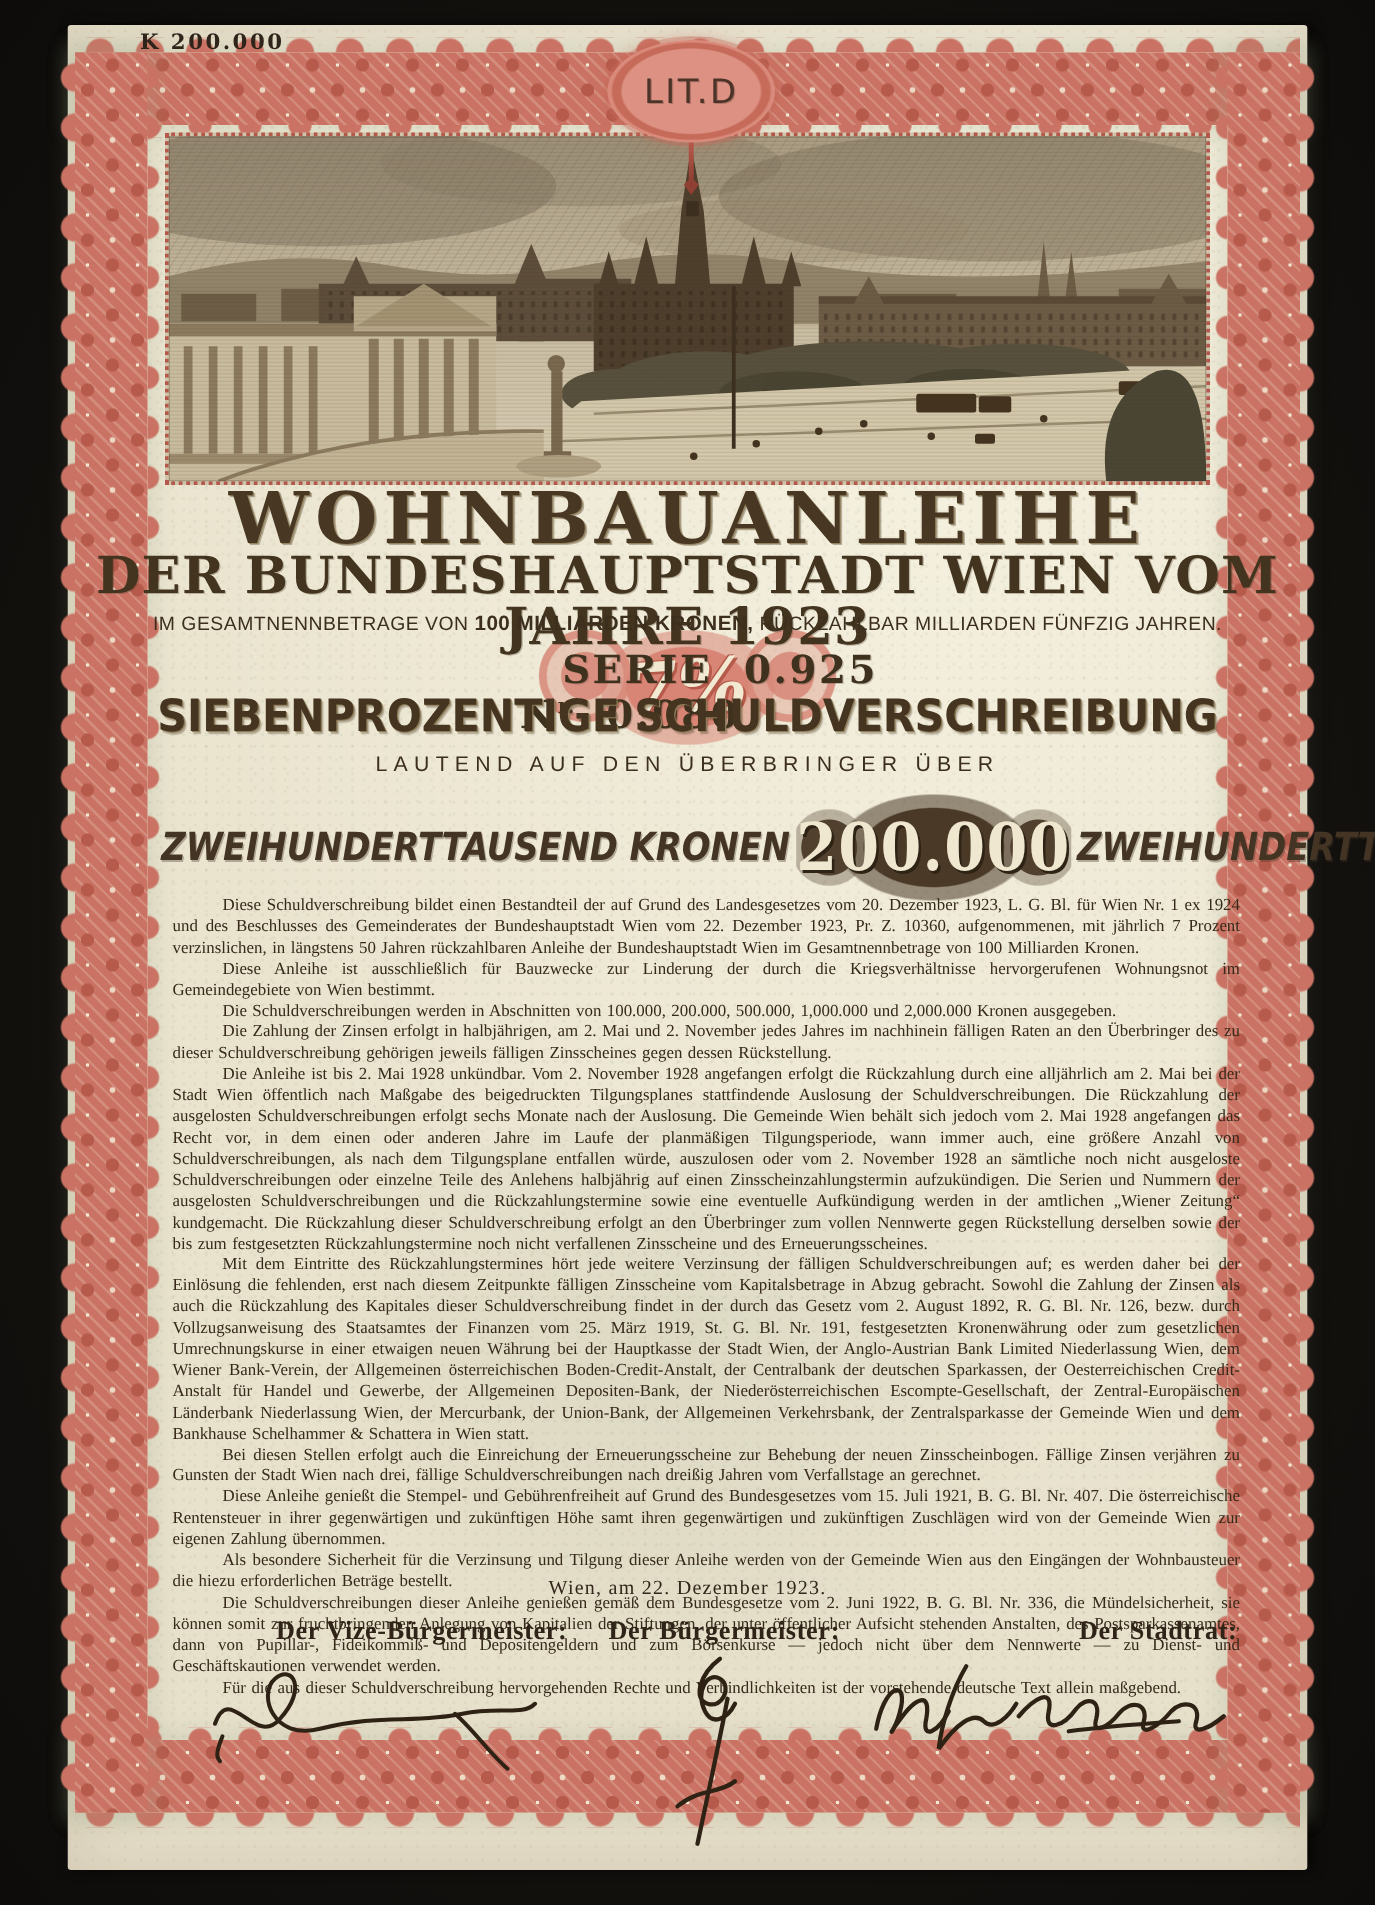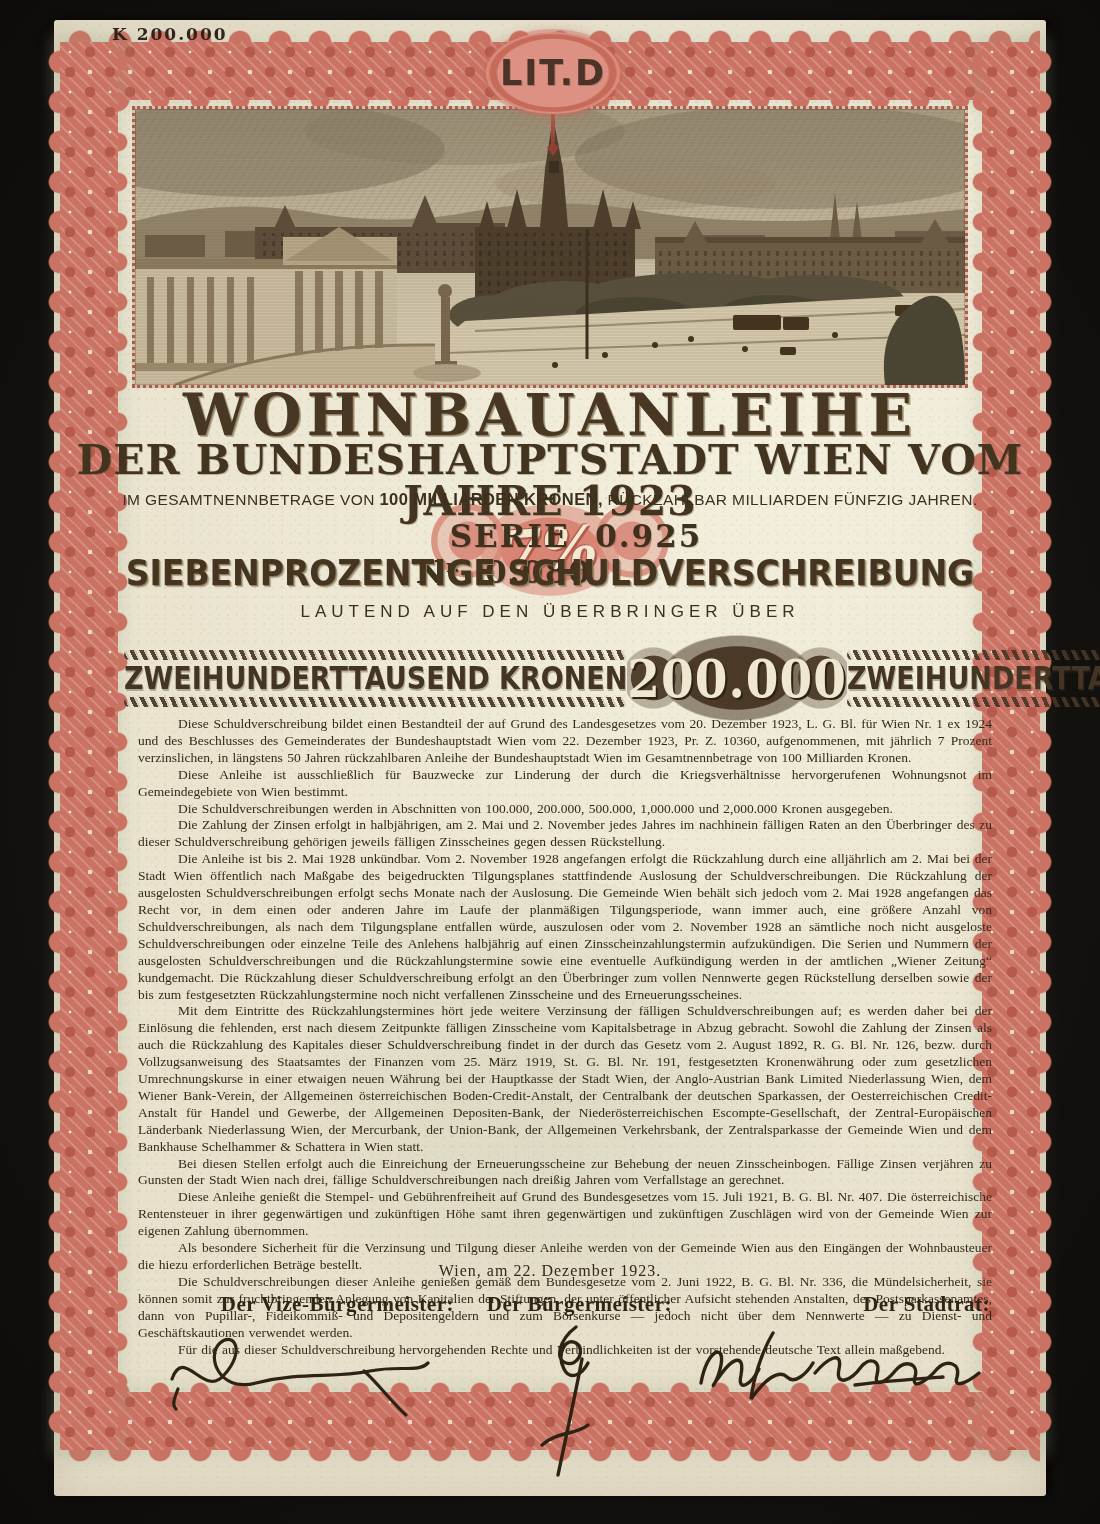--- a/index.html
+++ b/index.html
@@ -71,7 +71,7 @@
       radial-gradient(ellipse at 50% 50%, #dc9182 0 58%, #c66a59 60% 66%, #d98a7a 68% 78%, #c66a59 80% 86%, #d98a7a 88% 100%);
     box-shadow:0 0 0 3px rgba(198,106,89,.35), 0 0 14px rgba(198,106,89,.5);
     display:flex;align-items:center;justify-content:center;}
-  .lit-badge span{font-family:"DejaVu Sans", sans-serif;font-weight:bold;font-size:35px;
+  .lit-badge span{font-family:"DejaVu Sans", sans-serif;font-weight:normal;font-size:27px;
     letter-spacing:2px;color:#4b3328;text-shadow:1px 1px 0 rgba(75,51,40,.3);}
   .badge-tassel{position:absolute;left:497px;top:94px;width:4px;height:30px;z-index:5;
     background:linear-gradient(#b65a4b,#8f4033);}

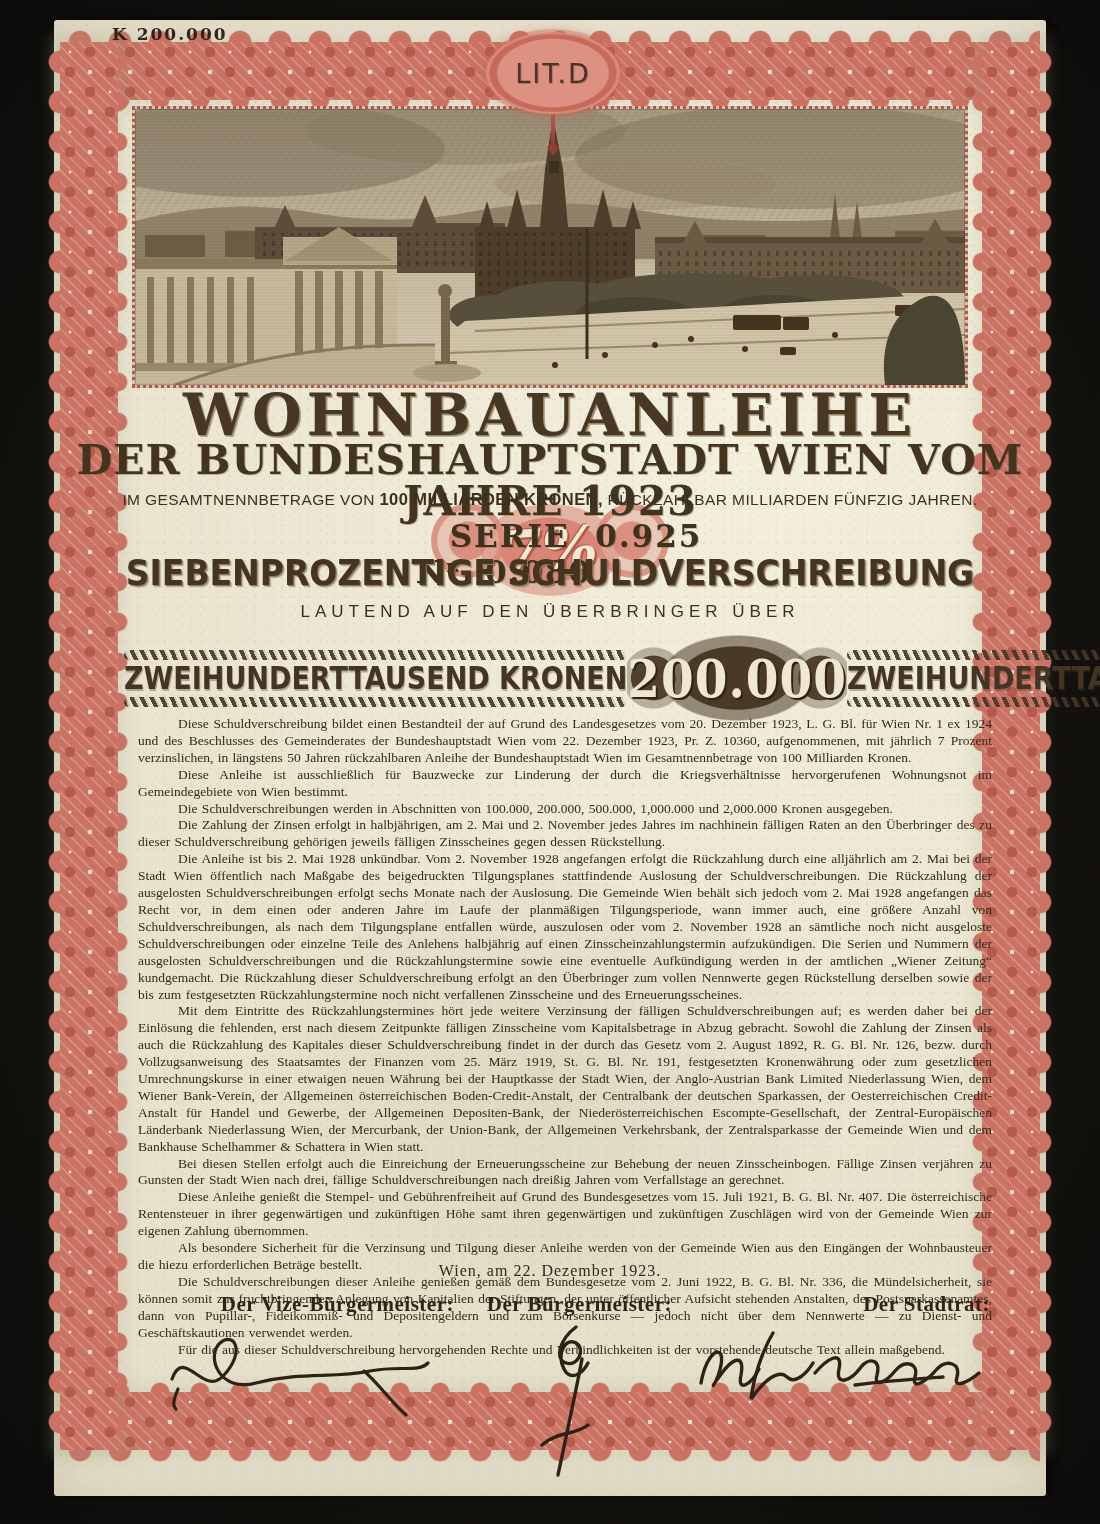--- a/index.html
+++ b/index.html
@@ -116,7 +116,7 @@
   
   .denom{position:absolute;left:70px;top:606px;width:852px;height:104px;z-index:4;
     display:flex;align-items:center;}
-  .denom-side{flex:1;display:flex;flex-direction:column;gap:5px;}
+  .denom-side{flex:1;display:flex;flex-direction:row;gap:5px;font-style:italic;}
   .rope{height:10px;border-radius:5px;opacity:.92;
     background:repeating-linear-gradient(65deg, #473626 0 4px, rgba(71,54,38,.15) 4px 6px, transparent 6px 9px);}
   .denom-words{font-family:"DejaVu Sans", sans-serif;font-weight:bold;font-size:27px;line-height:1;

